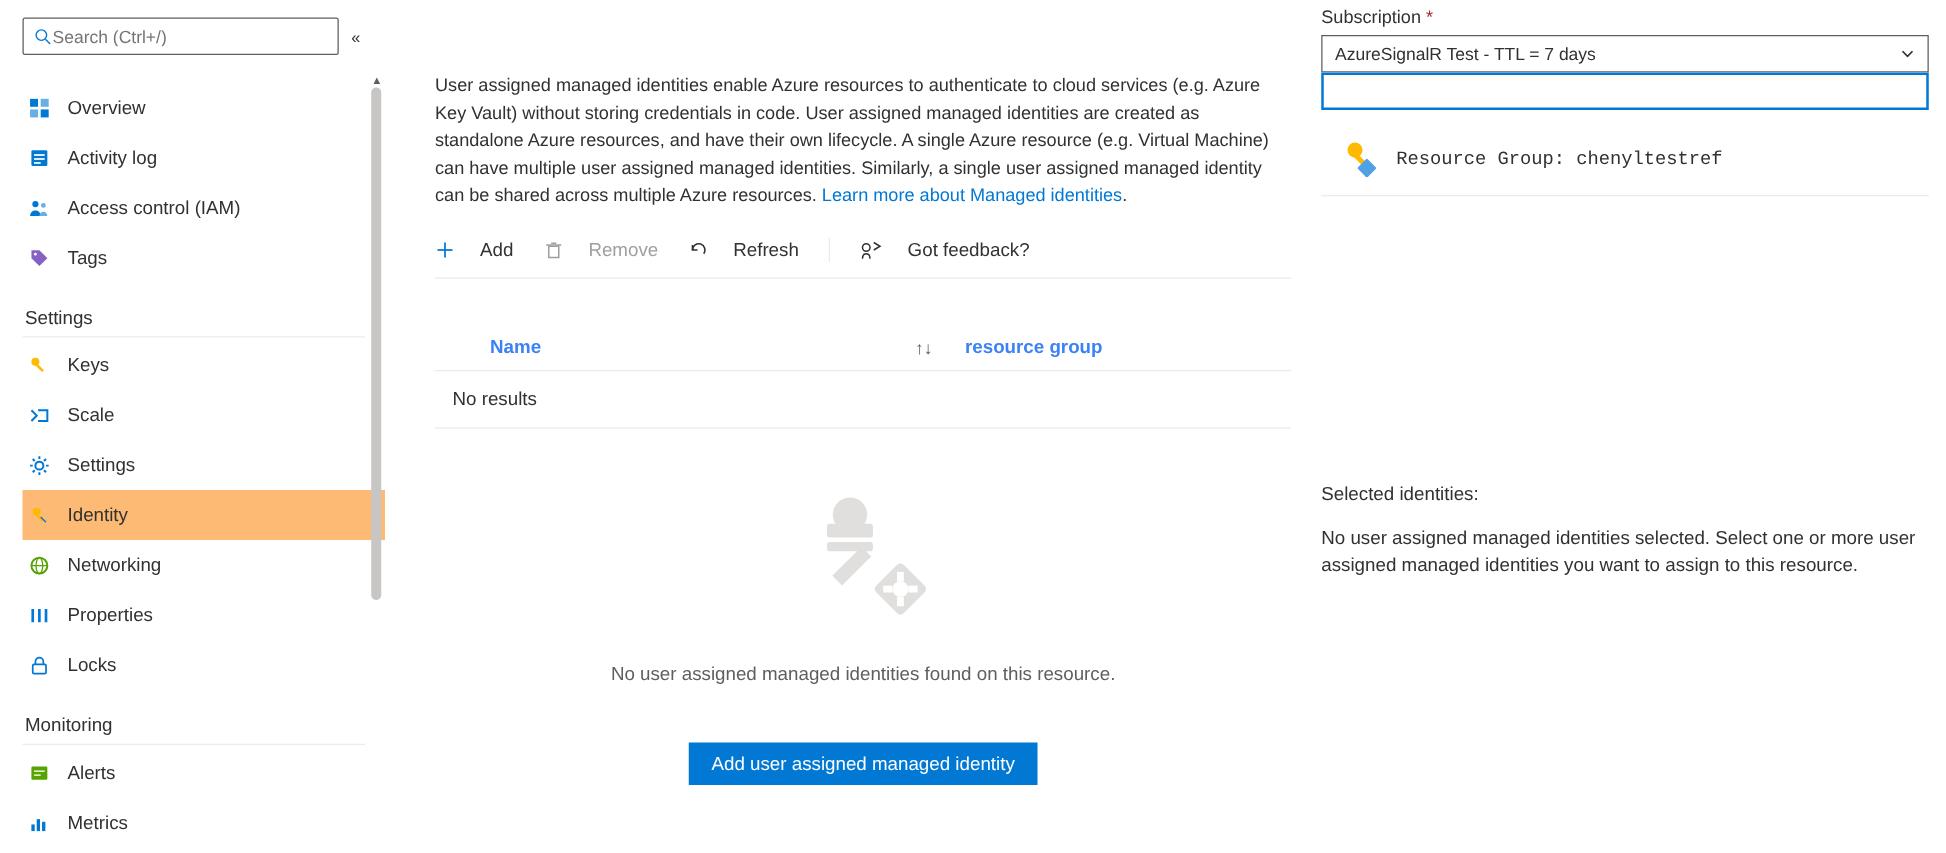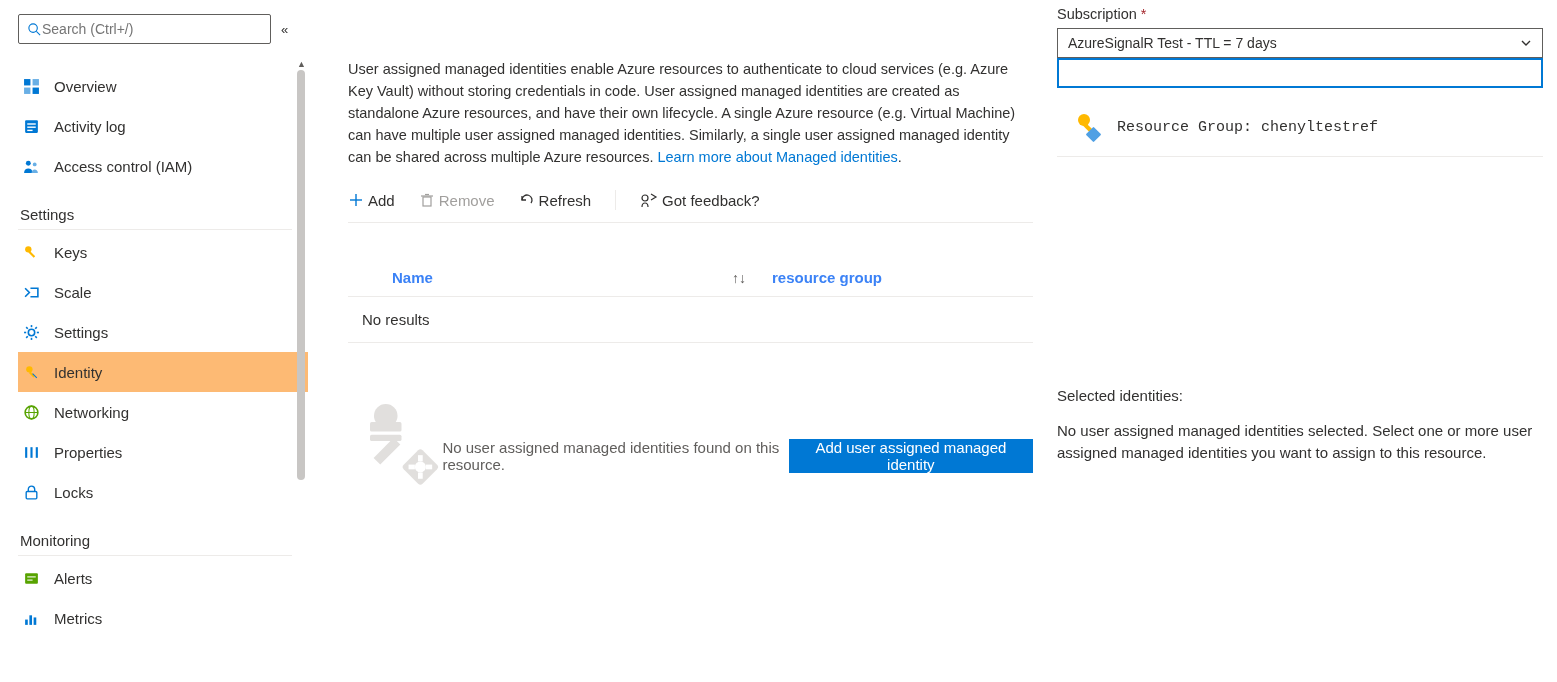--- a/index.html
+++ b/index.html
@@ -115,6 +115,15 @@
           </span>
         <span class="label">Access control (IAM)</span>
       </div>
+      <div class="sb-item">
+        <span class="icon">
+            <svg width="17" height="17" viewBox="0 0 16 16">
+              <path d="M2 2h6l6 6-6 6-6-6V2z" fill="#8661c5"></path>
+              <circle cx="5" cy="5" r="1" fill="#fff"></circle>
+            </svg>
+          </span>
+        <span class="label">Tags</span>
+      </div>
 
       <div class="sb-section">Settings</div>
       <hr class="sb-rule">

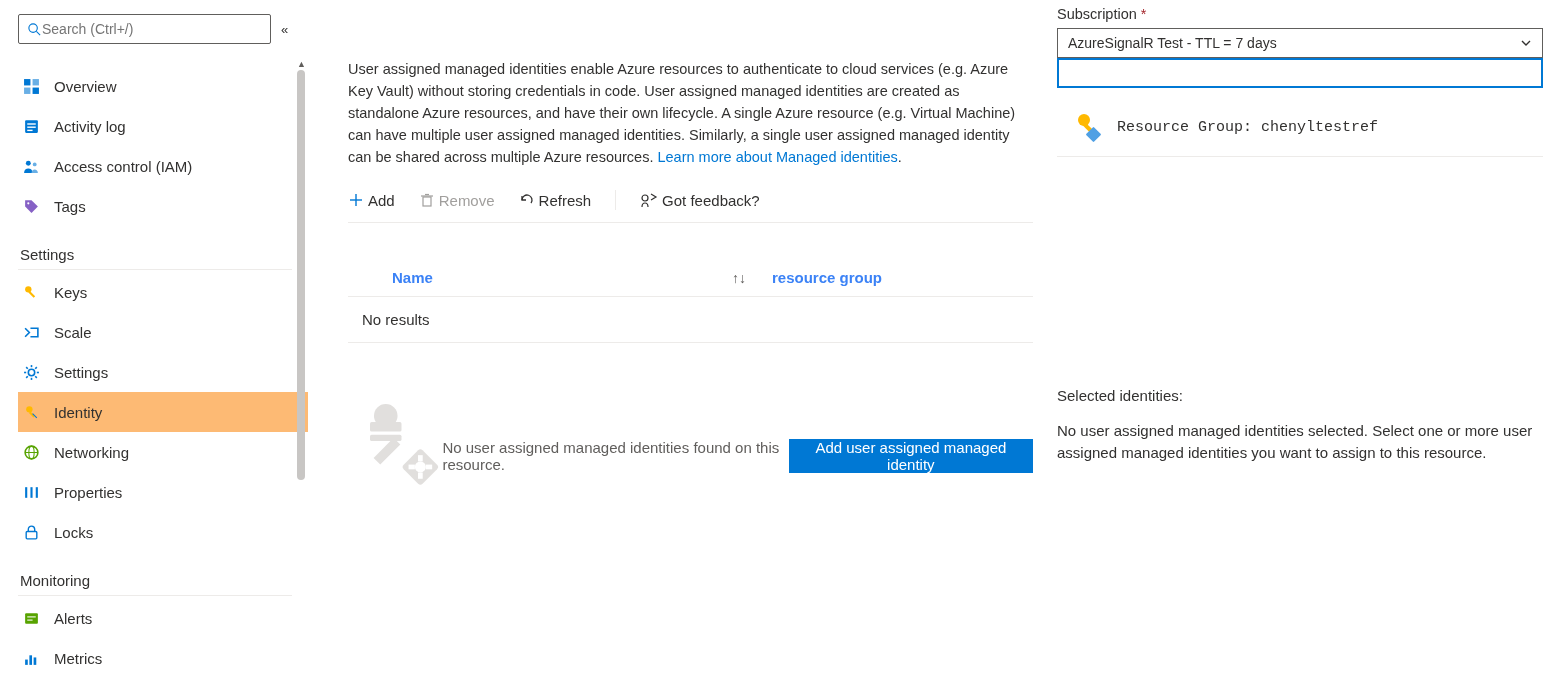--- a/index.html
+++ b/index.html
@@ -31,7 +31,7 @@
   .desc { margin-top:24px; font-size:14.5px; line-height:22px; color:#323130; max-width:740px; }
   .desc a { color:#0078d4; text-decoration:none; }
   .toolbar { display:flex; align-items:center; gap:24px; margin-top:22px; padding-bottom:12px; border-bottom:1px solid #edebe9; }
-  .tbtn { display:flex; align-items:center; gap:4px; font-size:15px; color:#323130; cursor:pointer; }
+  .tbtn { display:flex; align-items:center; gap:20px; font-size:15px; color:#323130; cursor:pointer; }
   .tbtn.disabled { color:#a19f9d; cursor:not-allowed; }
   .tb-divider { width:1px; height:20px; background:#edebe9; }
   .table { margin-top:46px; }

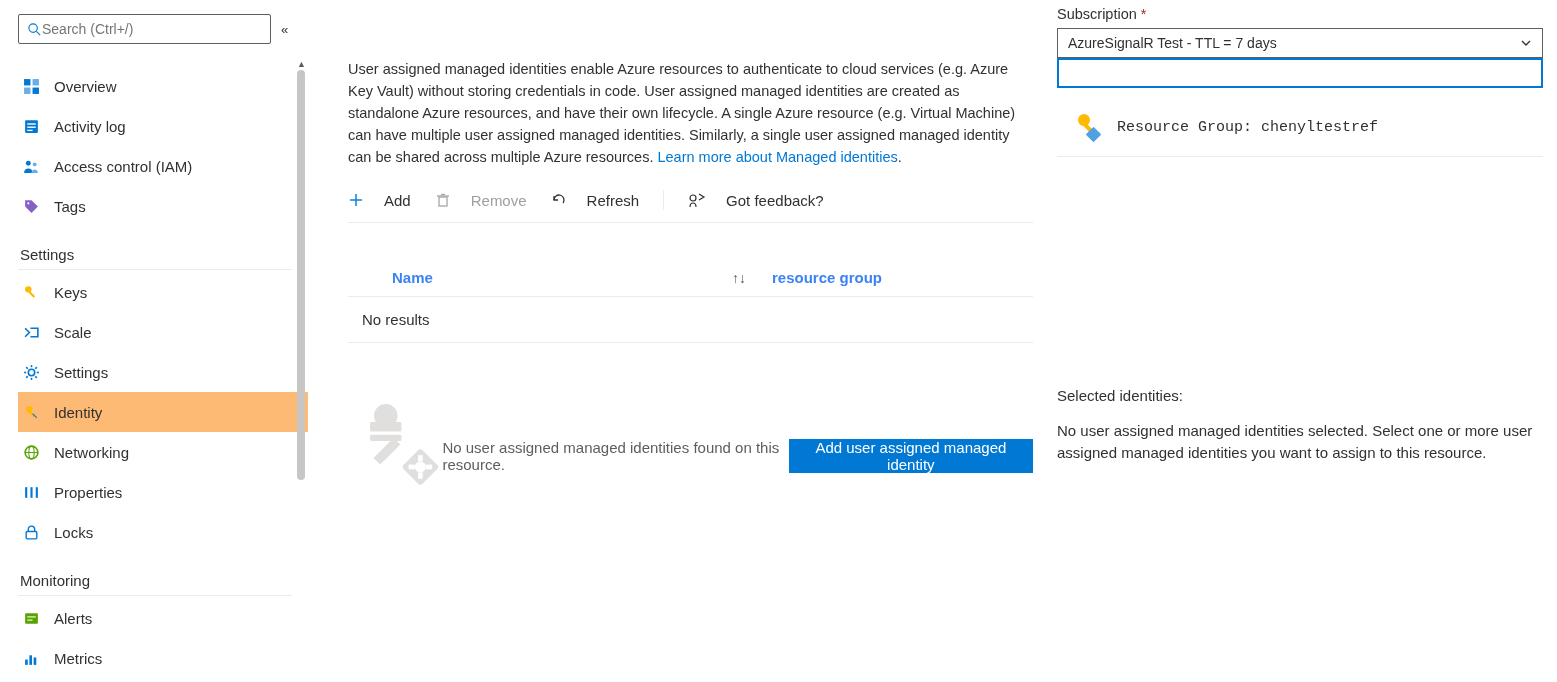--- a/index.html
+++ b/index.html
@@ -40,7 +40,7 @@
   .th-name { flex:0 0 340px; }
   .th-sort { width:40px; color:#605e5c; }
   .trow { padding:14px 12px 14px 14px; border-bottom:1px solid #edebe9; font-size:15px; }
-  .empty { display:flex; align-items:center; margin-top:38px; }
+  .empty { display:flex; flex-direction:column; align-items:center; margin-top:38px; }
   .empty .glyph { width:110px; height:120px; }
   .empty .msg { margin-top:30px; font-size:15px; color:#605e5c; }
   .primary-btn { margin-top:30px; background:#0078d4; color:#fff; border:none; height:34px; padding:0 18px; font-size:15px; cursor:pointer; }

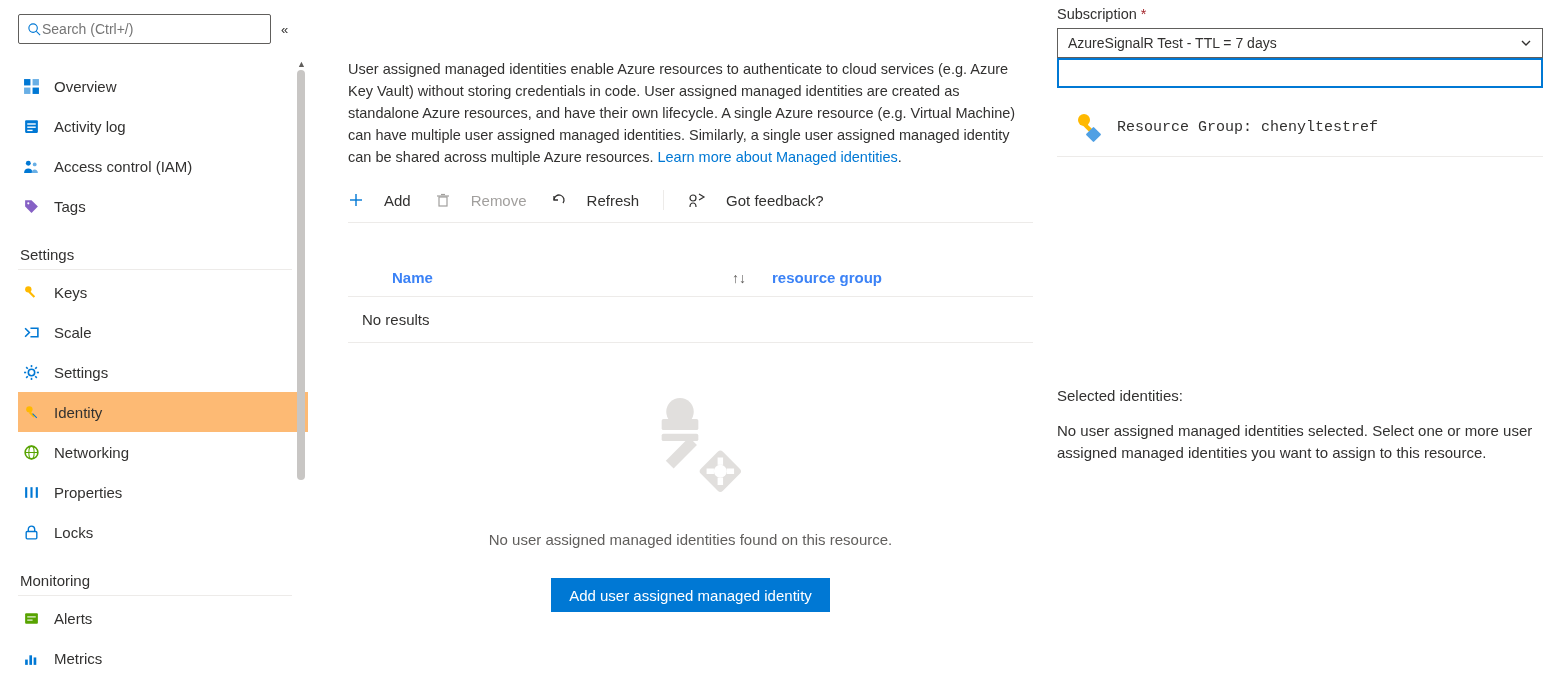--- a/index.html
+++ b/index.html
@@ -43,7 +43,7 @@
   .empty { display:flex; flex-direction:column; align-items:center; margin-top:38px; }
   .empty .glyph { width:110px; height:120px; }
   .empty .msg { margin-top:30px; font-size:15px; color:#605e5c; }
-  .primary-btn { margin-top:30px; background:#0078d4; color:#fff; border:none; height:34px; padding:0 18px; font-size:15px; cursor:pointer; }
+  .primary-btn { margin-top:46px; background:#0078d4; color:#fff; border:none; height:34px; padding:0 18px; font-size:15px; cursor:pointer; }
 
   
   .panel { width:524px; flex-shrink:0; padding: 6px 14px 0 24px; }

